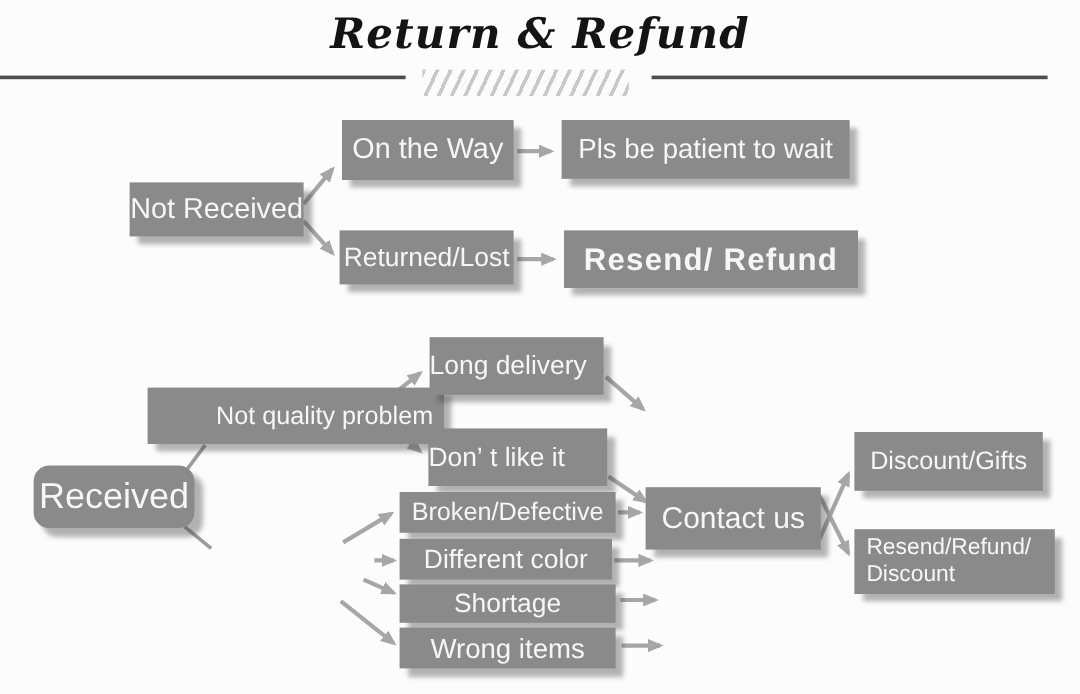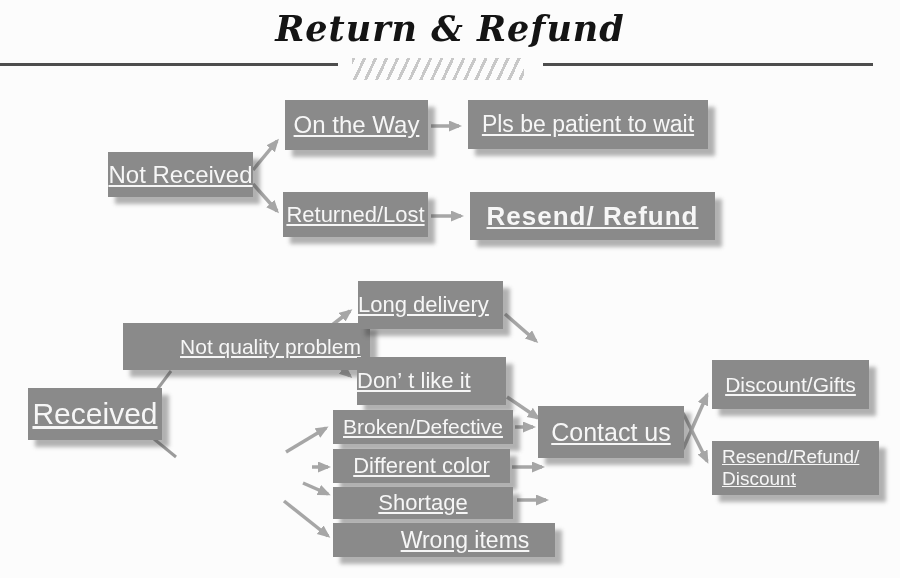--- a/index.html
+++ b/index.html
@@ -32,7 +32,6 @@
     display:flex;align-items:center;justify-content:center;
     white-space:nowrap;
     box-shadow:7px 7px 4px rgba(55,55,55,0.38);
-    text-decoration:underline;
   }
   .node.left{justify-content:flex-start;}
   .node.bold{font-weight:700;letter-spacing:1px;}

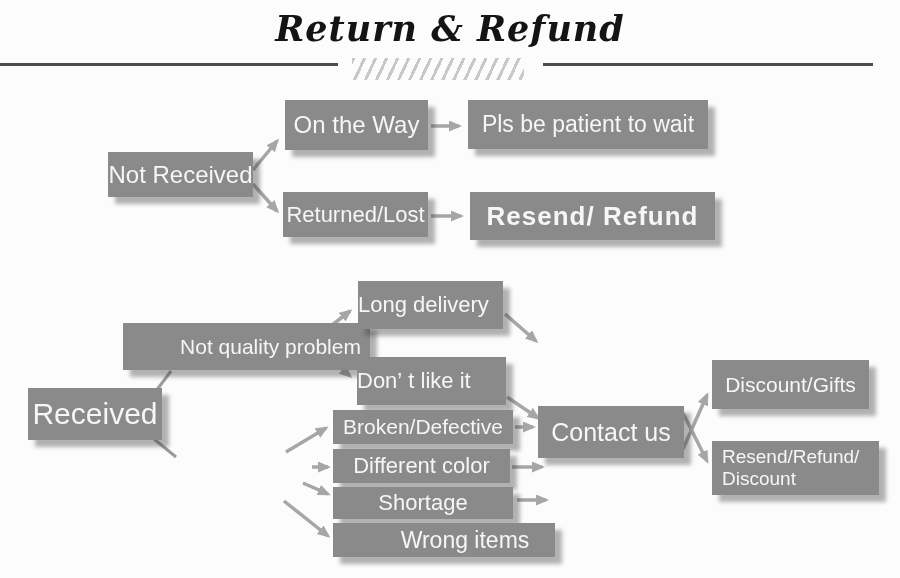--- a/index.html
+++ b/index.html
@@ -87,7 +87,7 @@
   <div class="node" style="left:283px;top:192px;width:145px;height:45px;font-size:22px;">Returned/Lost</div>
   <div class="node bold" style="left:470px;top:192px;width:245px;height:48px;font-size:26px;">Resend/ Refund</div>
 
-  <div class="node" style="left:28px;top:388px;width:134px;height:52px;font-size:30px;">Received</div>
+  <div class="node" style="left:28px;top:388px;width:134px;height:52px;font-size:30px;border-radius:13px;">Received</div>
   <div class="node" style="left:123px;top:323px;width:199px;height:47px;font-size:21px;padding-left:48px;">Not quality problem</div>
   <div class="node left" style="left:358px;top:281px;width:145px;height:48px;font-size:22px;">Long delivery</div>
   <div class="node left" style="left:357px;top:357px;width:149px;height:48px;font-size:22px;padding-left:0;">Don’&nbsp;t like it</div>

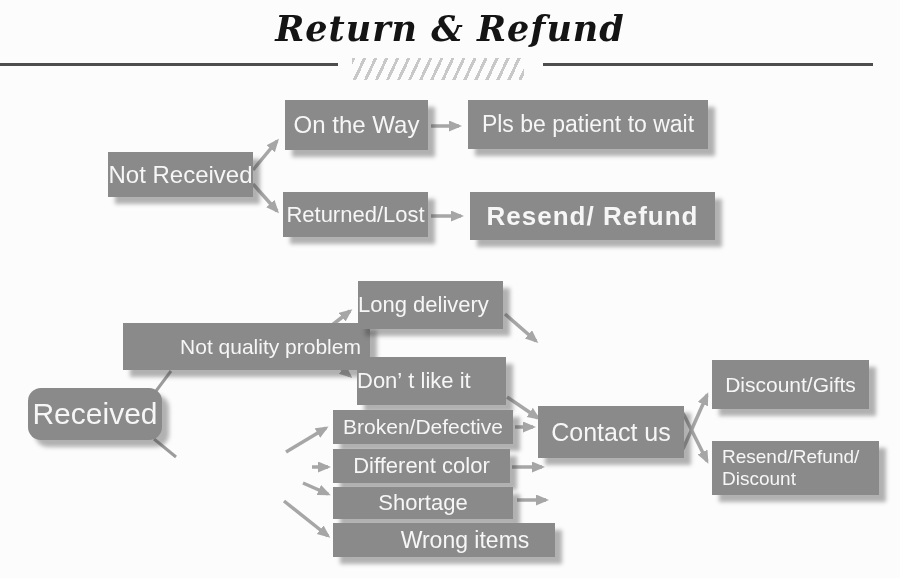--- a/index.html
+++ b/index.html
@@ -94,7 +94,7 @@
   <div class="node" style="left:333px;top:410px;width:180px;height:34px;font-size:21px;">Broken/Defective</div>
   <div class="node" style="left:333px;top:449px;width:177px;height:34px;font-size:22px;">Different color</div>
   <div class="node" style="left:333px;top:487px;width:180px;height:32px;font-size:22px;">Shortage</div>
-  <div class="node" style="left:333px;top:523px;width:180px;height:34px;font-size:23px;padding-left:42px;">Wrong items</div>
+  <div class="node" style="left:333px;top:523px;width:180px;height:34px;font-size:23px;">Wrong items</div>
   <div class="node" style="left:538px;top:406px;width:146px;height:52px;font-size:25px;text-align:center;">Contact us</div>
   <div class="node" style="left:712px;top:360px;width:157px;height:49px;font-size:21px;">Discount/Gifts</div>
   <div class="node twoline" style="left:712px;top:441px;width:157px;height:54px;font-size:19px;">

